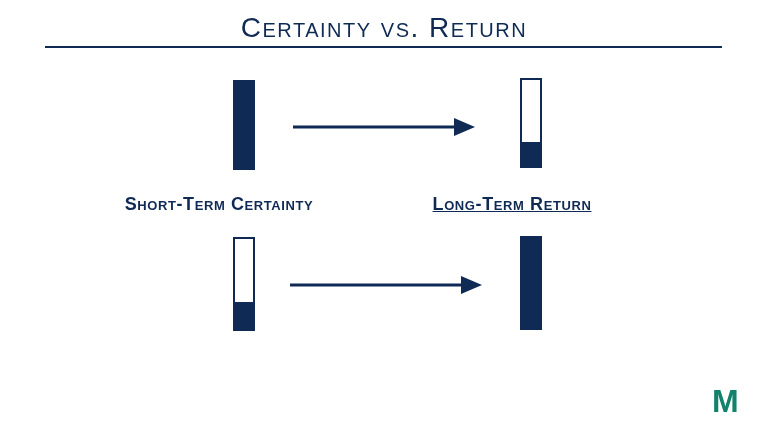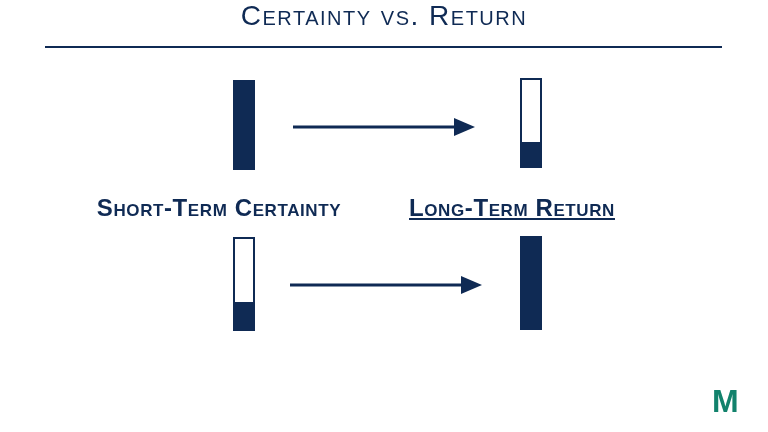--- a/index.html
+++ b/index.html
@@ -14,7 +14,7 @@
 
   .slide-title {
     position: absolute;
-    top: 0; left: 0; right: 0;
+    top: 12px; left: 0; right: 0;
     text-align: center;
     font-variant: small-caps;
     font-size: 28px;

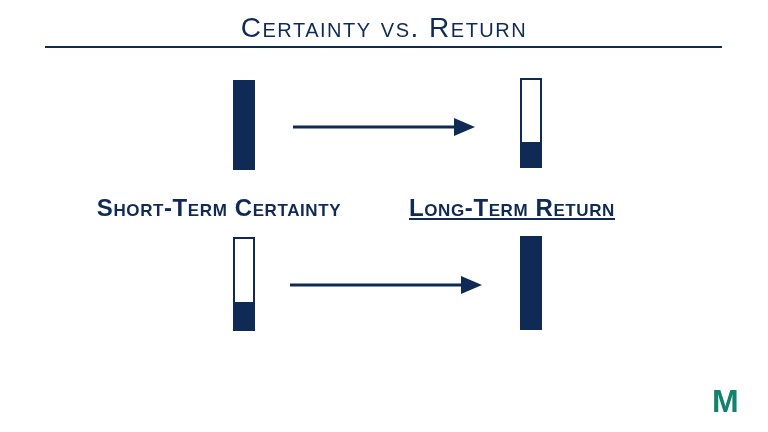--- a/index.html
+++ b/index.html
@@ -57,7 +57,7 @@
     top: 194px;
     transform: translateX(-50%);
     font-variant: small-caps;
-    font-size: 24px;
+    font-size: 18px;
     font-weight: 600;
     letter-spacing: 0.6px;
     color: var(--navy);

